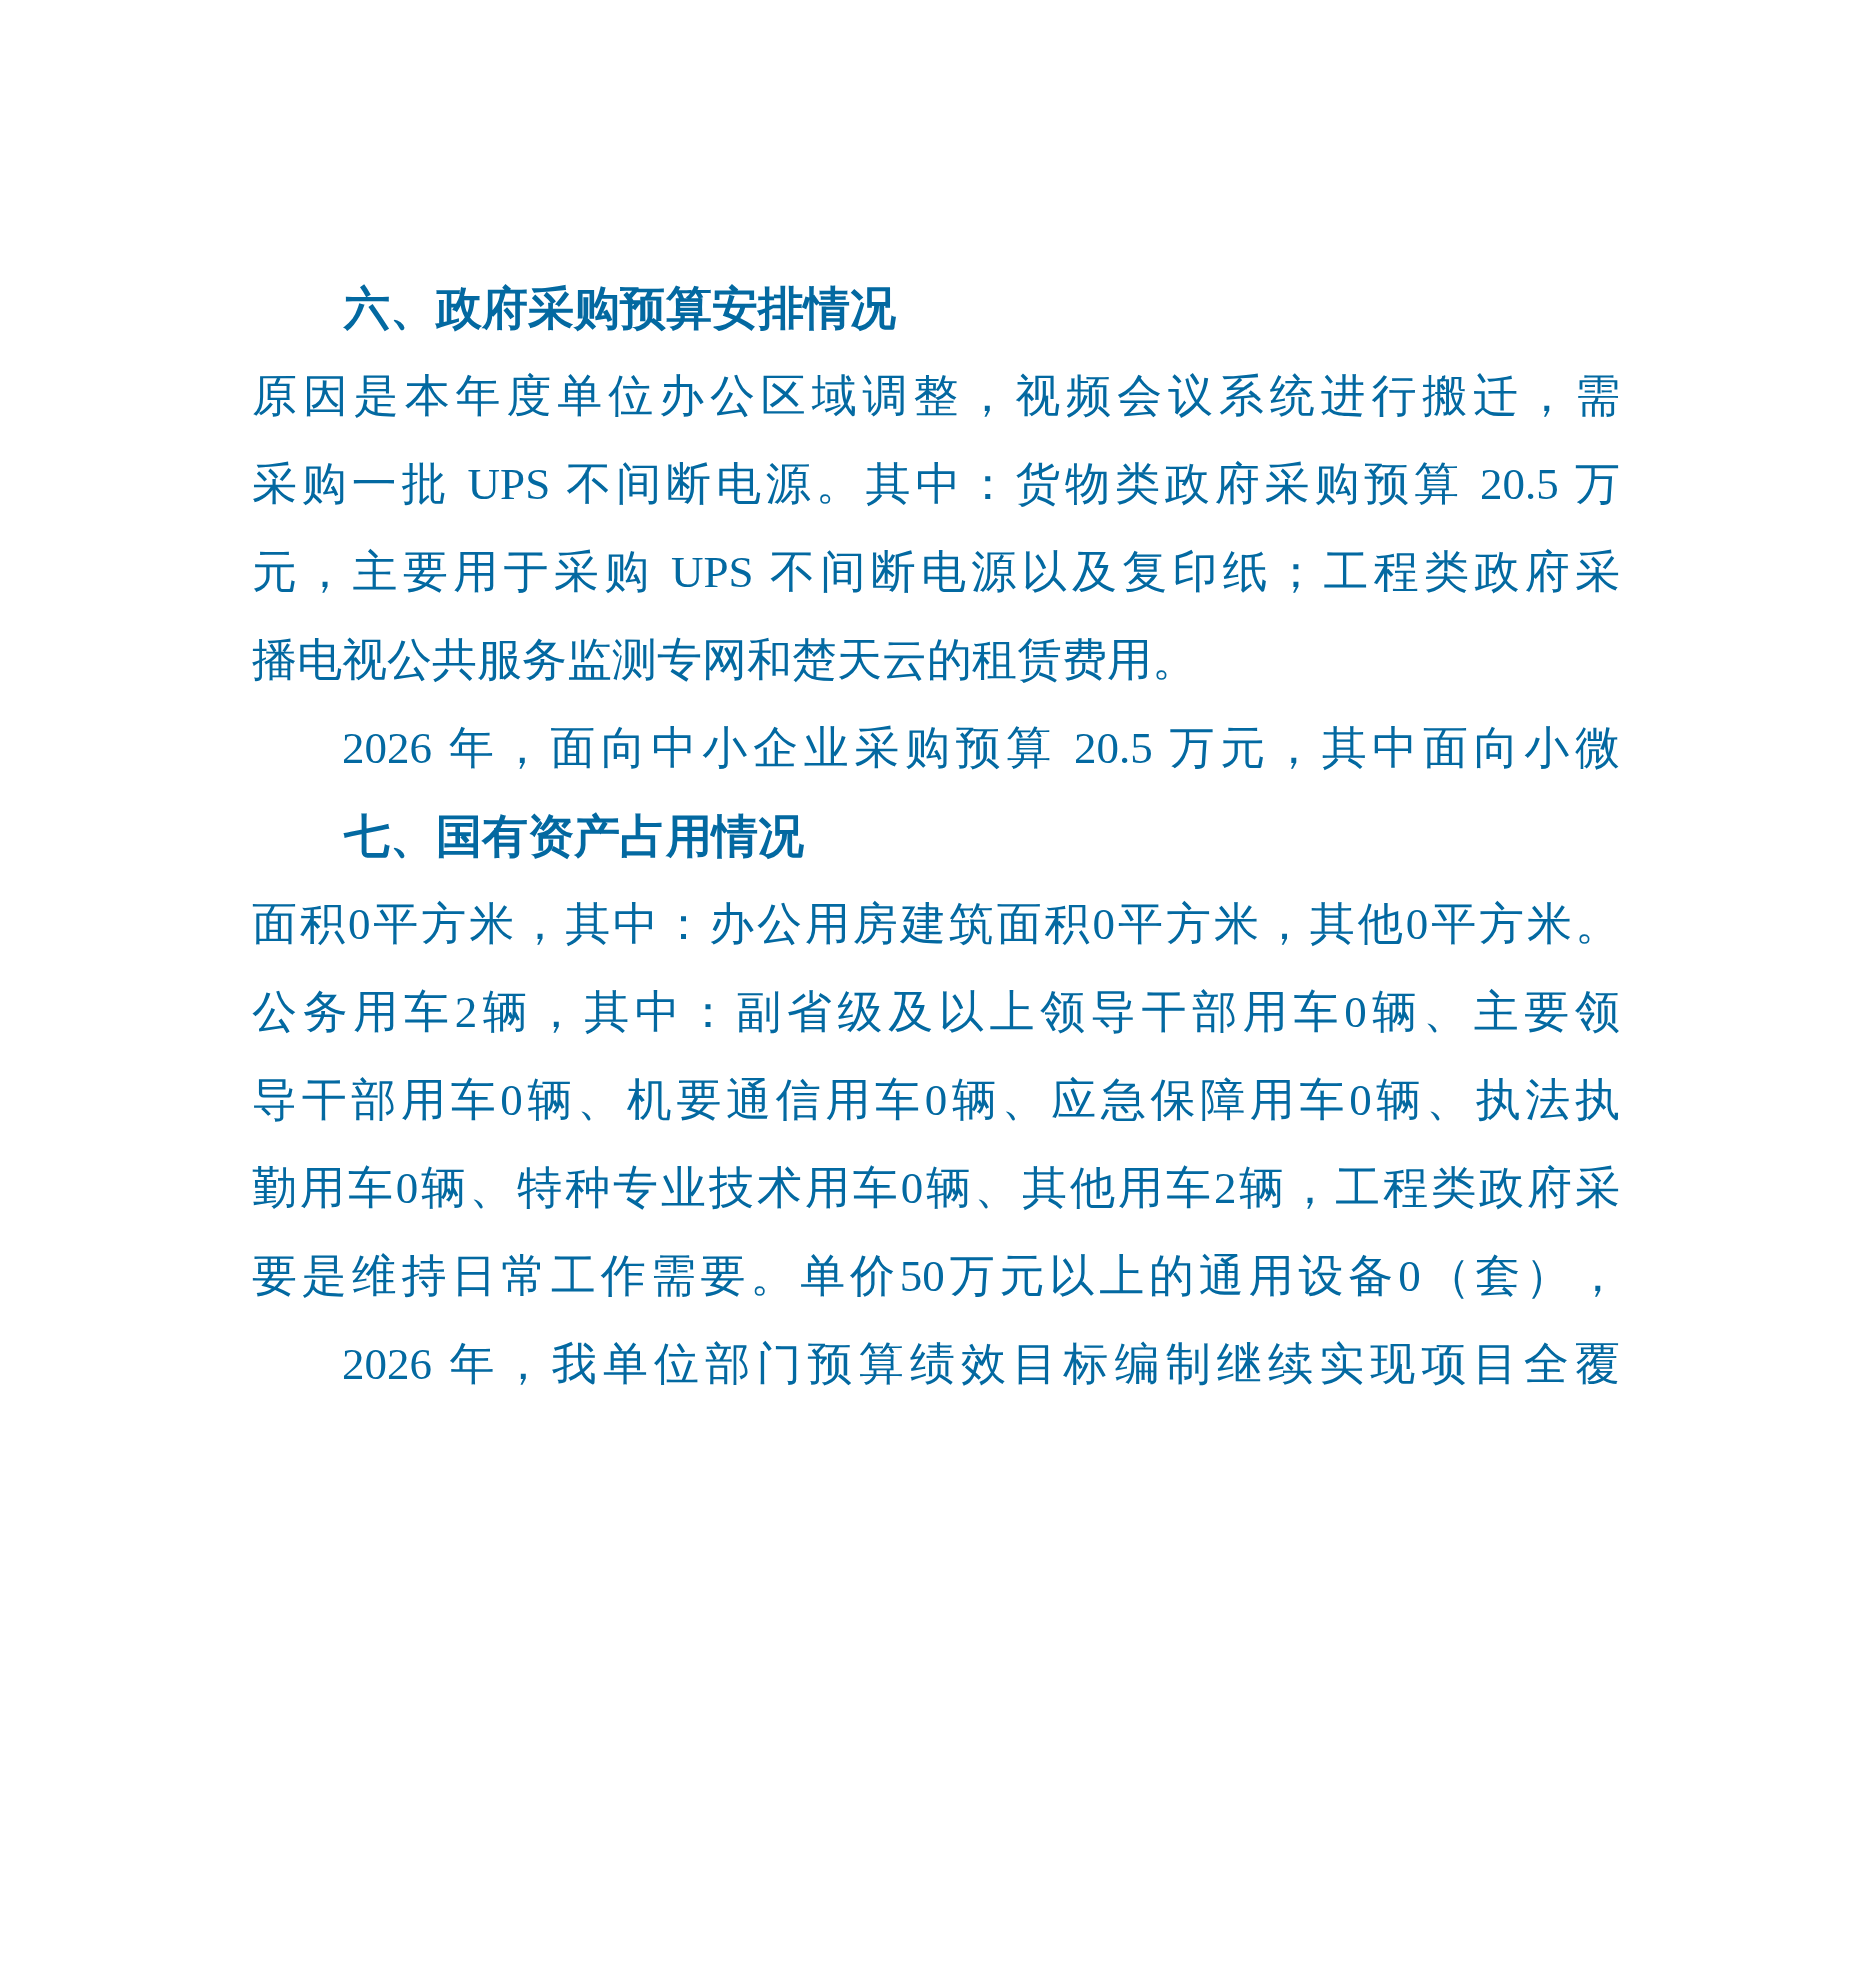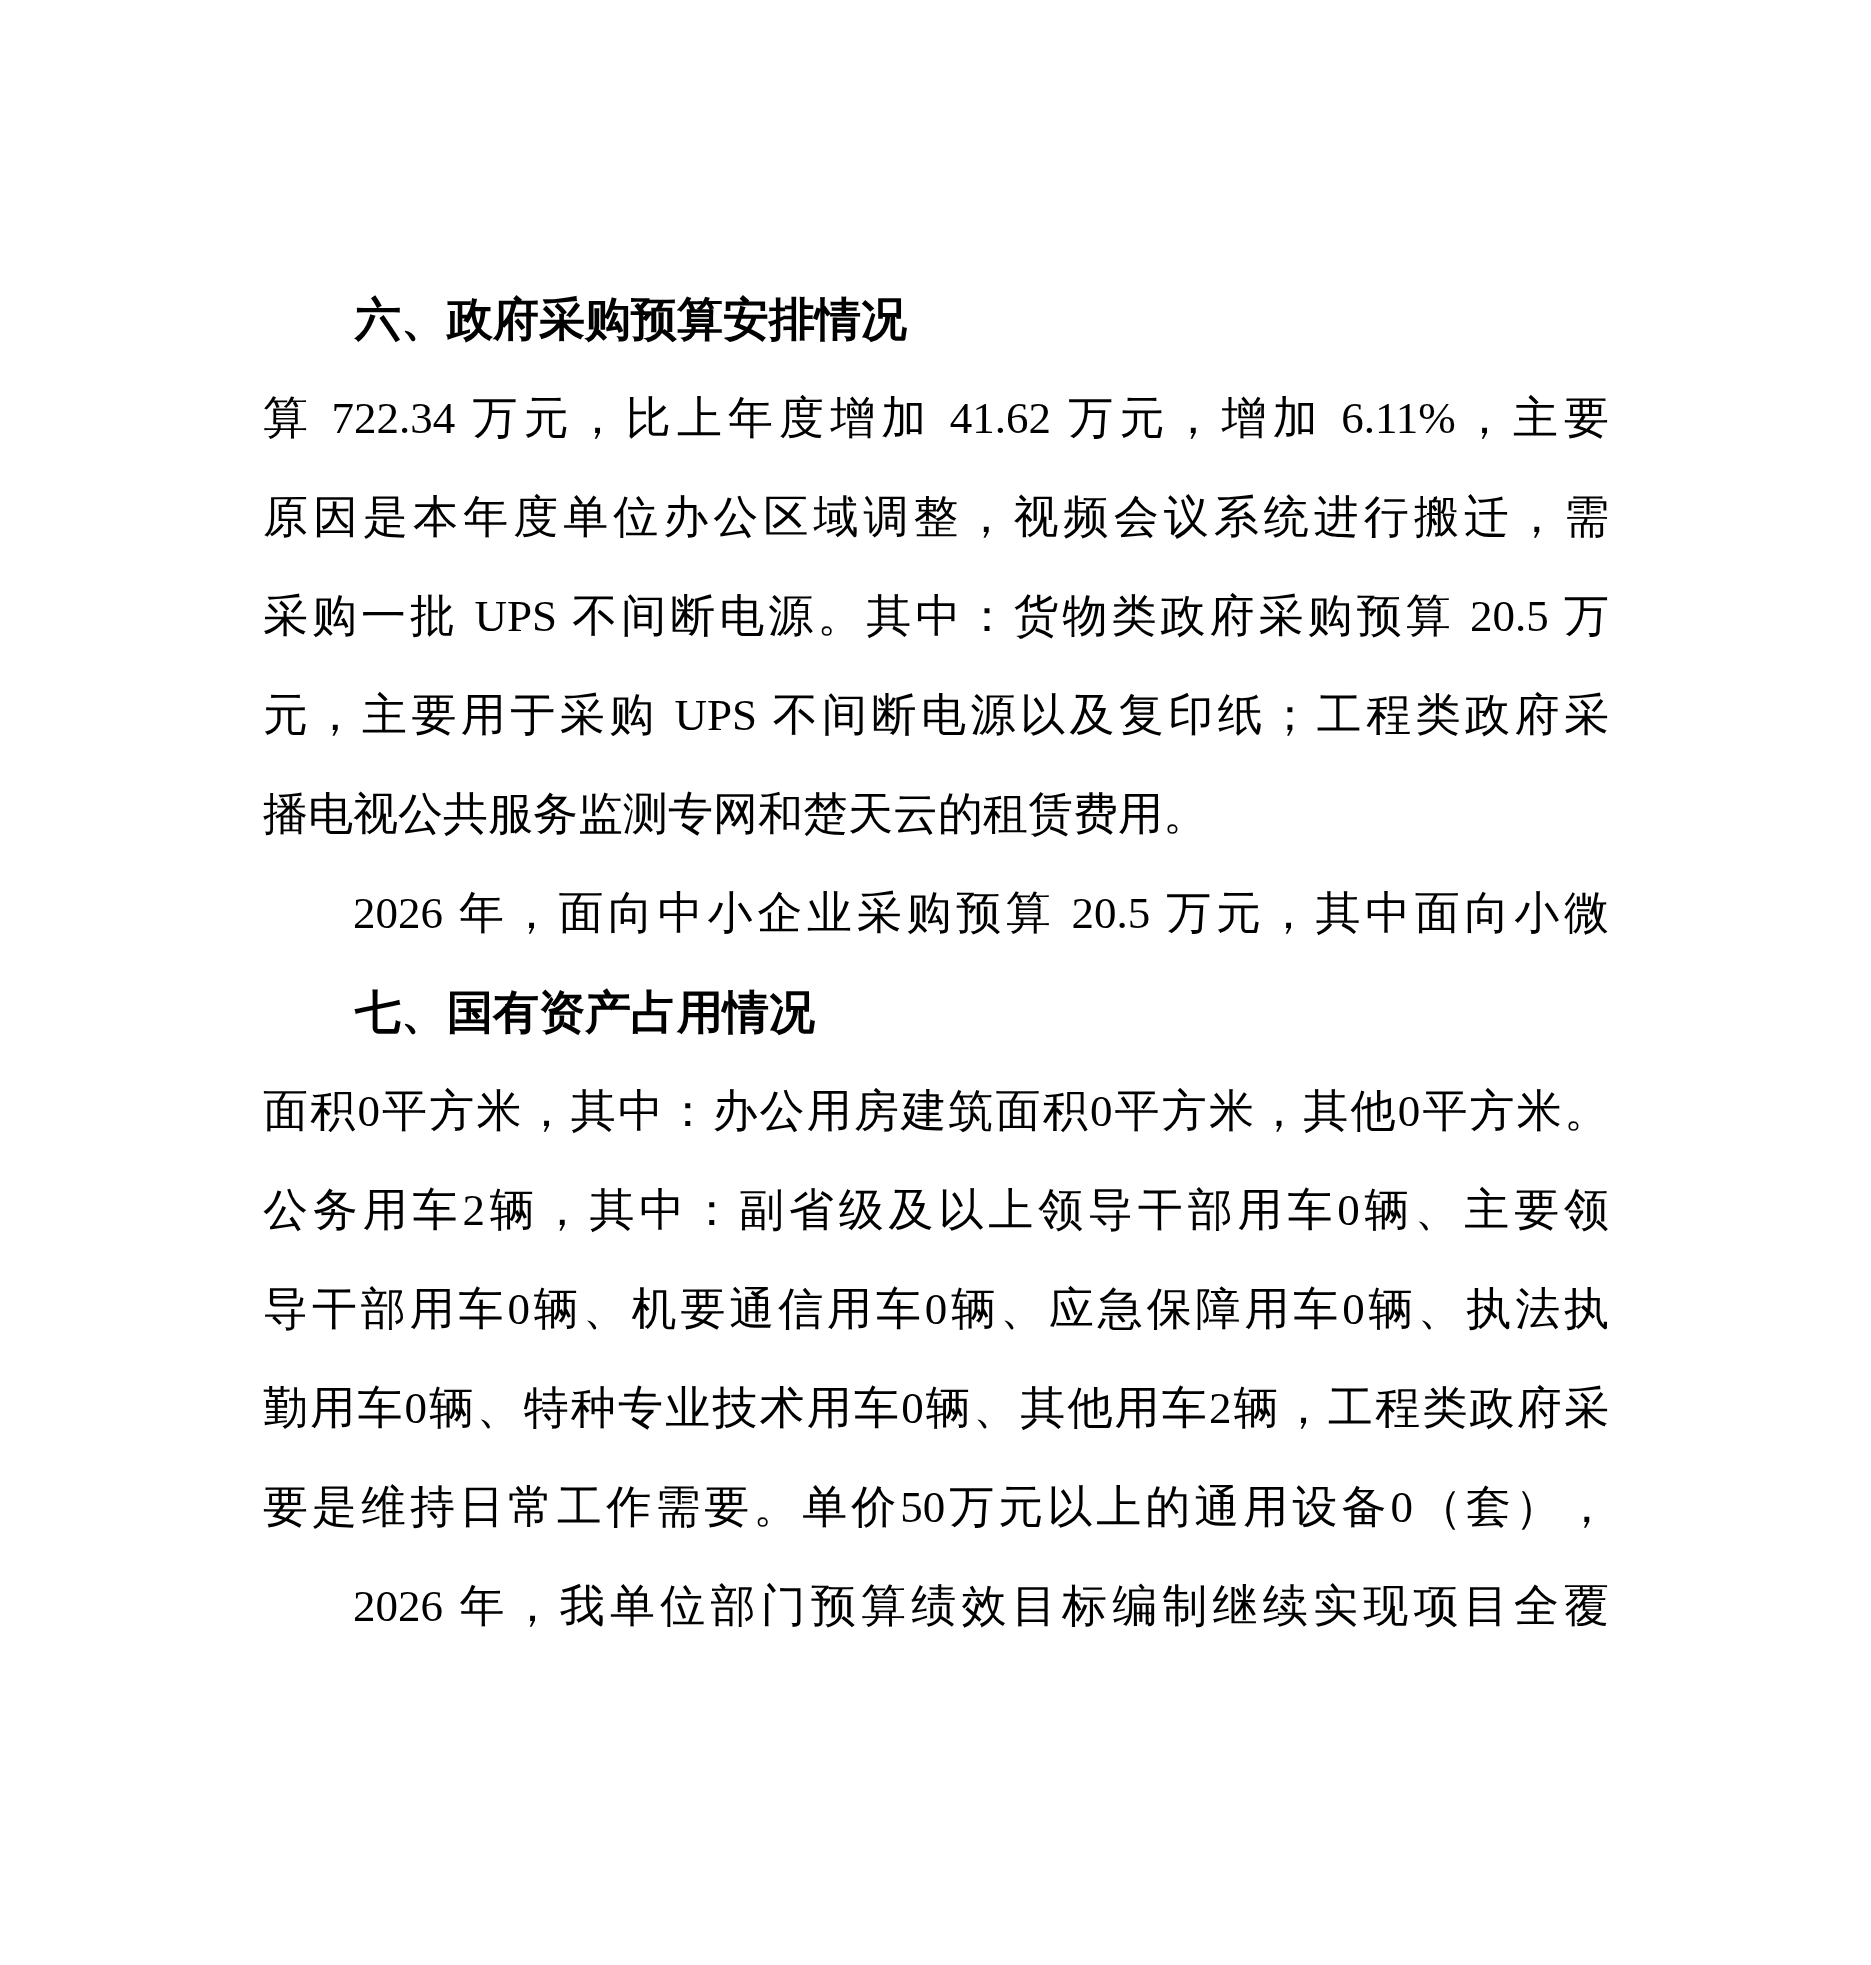--- a/index.html
+++ b/index.html
@@ -23,13 +23,13 @@
     width: 1368px;
   }
   .line {
-    margin: 11px;
+    margin: 0;
     padding: 0;
     height: 88px;
     line-height: 88px;
     font-size: 45px;
     font-weight: normal;
-    color: #000000;
+    color: #0369a1;
     text-align: justify;
     text-align-last: justify;
     white-space: normal;

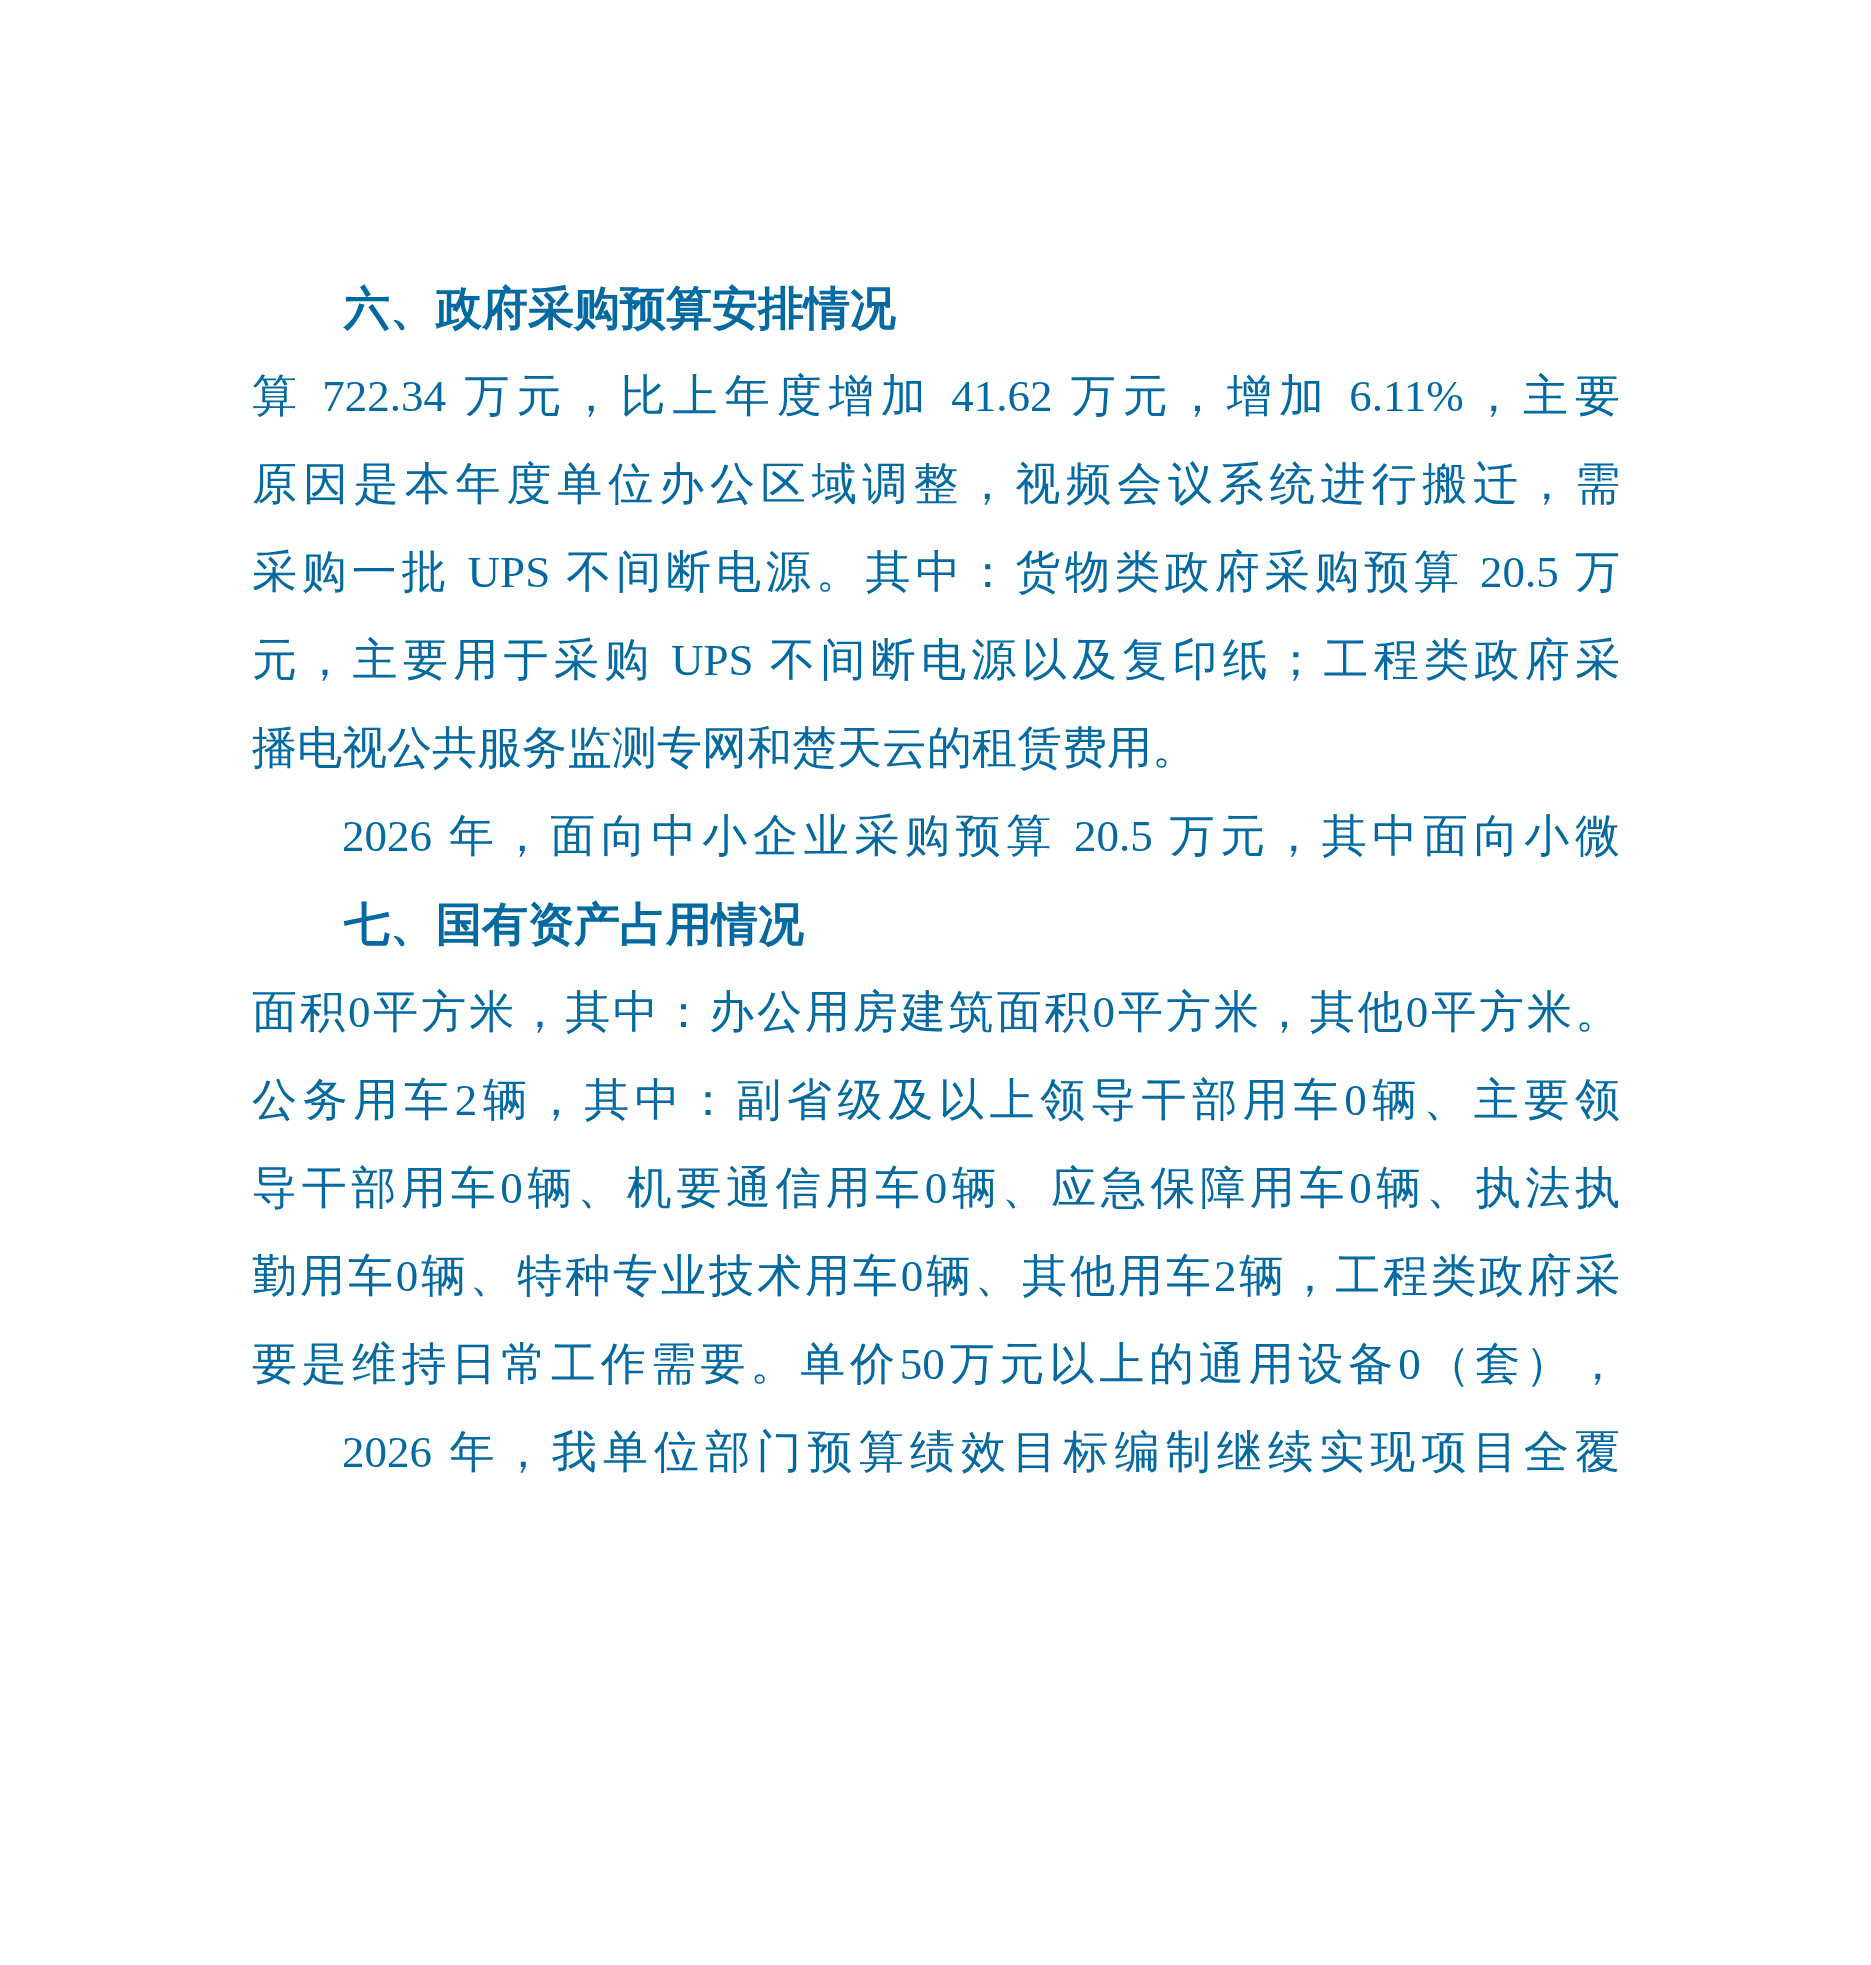--- a/index.html
+++ b/index.html
@@ -58,7 +58,6 @@
 
     <h2 class="line heading indent">六、政府采购预算安排情况</h2>
 
-    <p class="line">算 722.34 万元，比上年度增加 41.62 万元，增加 6.11%，主要</p>
     <p class="line">原因是本年度单位办公区域调整，视频会议系统进行搬迁，需</p>
     <p class="line">采购一批 UPS 不间断电源。其中：货物类政府采购预算 20.5 万</p>
     <p class="line">元，主要用于采购 UPS 不间断电源以及复印纸；工程类政府采</p>

